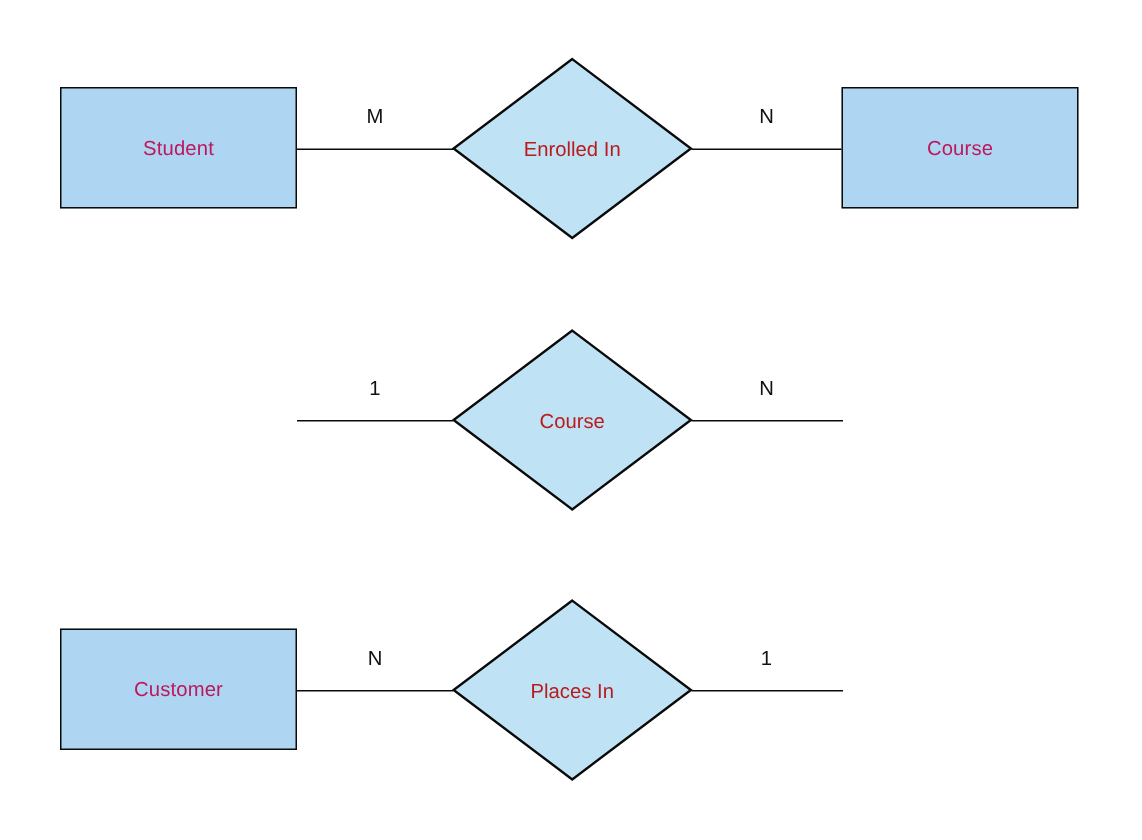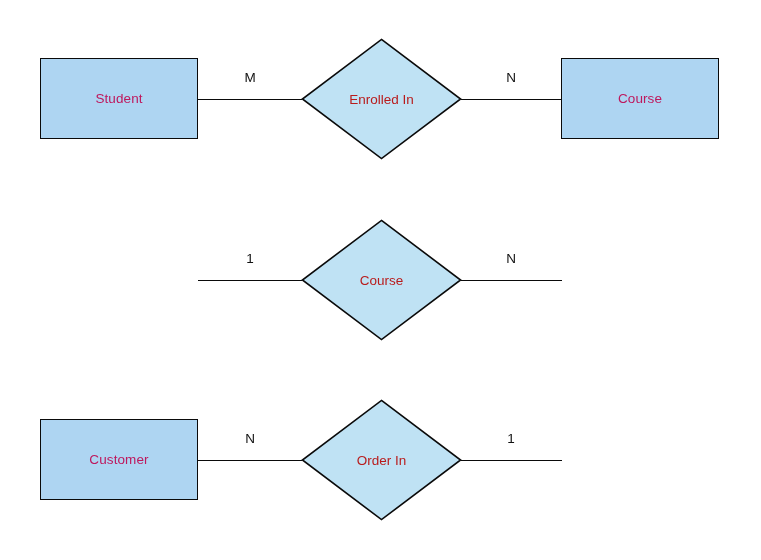--- a/index.html
+++ b/index.html
@@ -157,7 +157,7 @@
       <svg width="161" height="122" viewBox="0 0 161 122" aria-hidden="true">
         <polygon points="80.5,1.4 159.6,61 80.5,120.6 1.4,61" fill="#bfe2f4" stroke="#0a0a0a" stroke-width="1.6" stroke-linejoin="miter"></polygon>
       </svg>
-      <div class="rel-label">Order In</div>
+      <div class="rel-label">Places In</div>
     </div>
 
     <div class="connector connector-right"></div>

